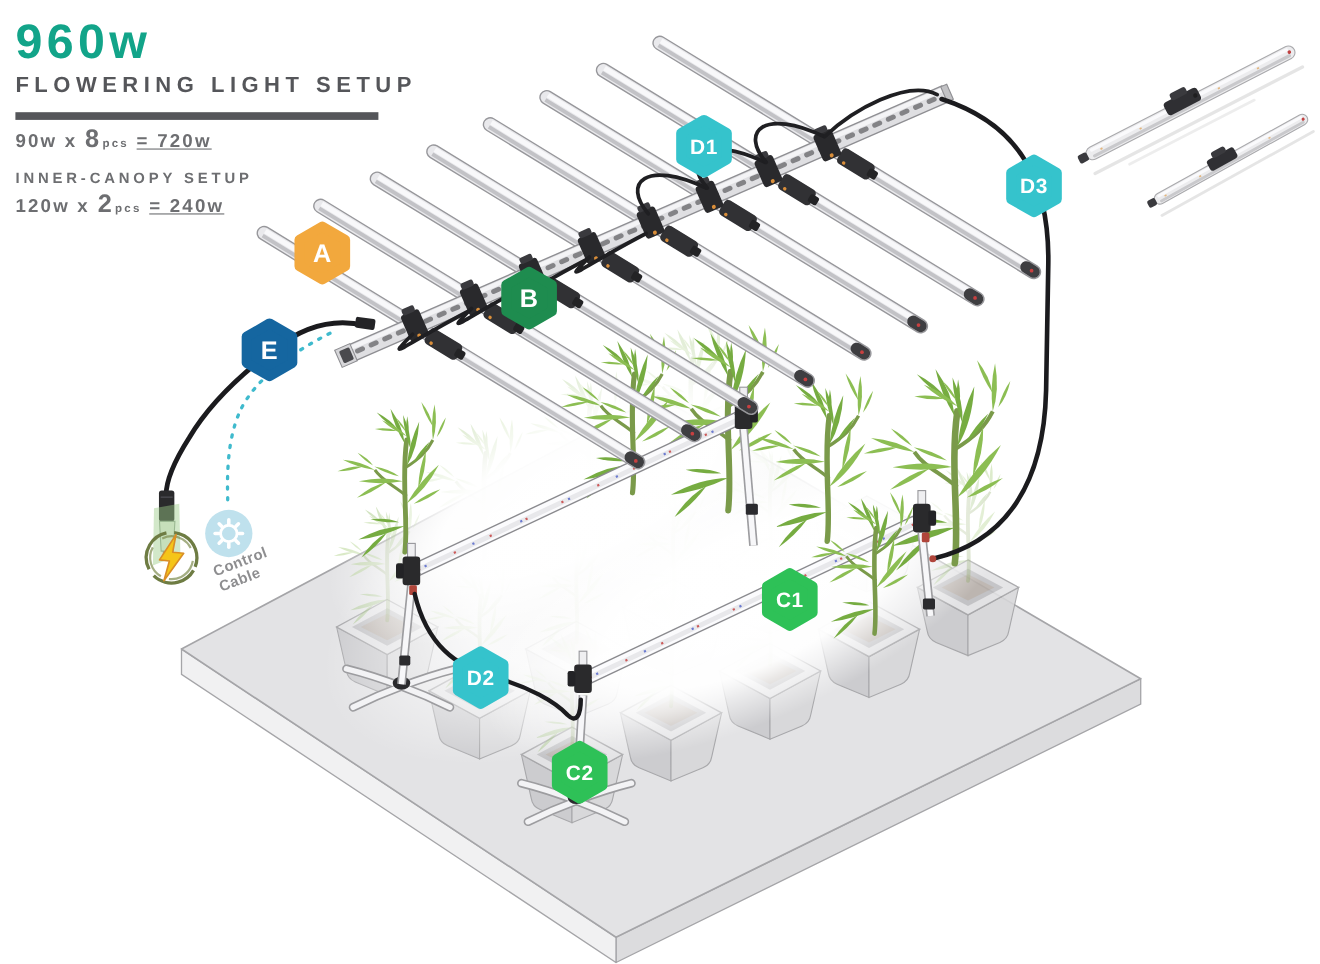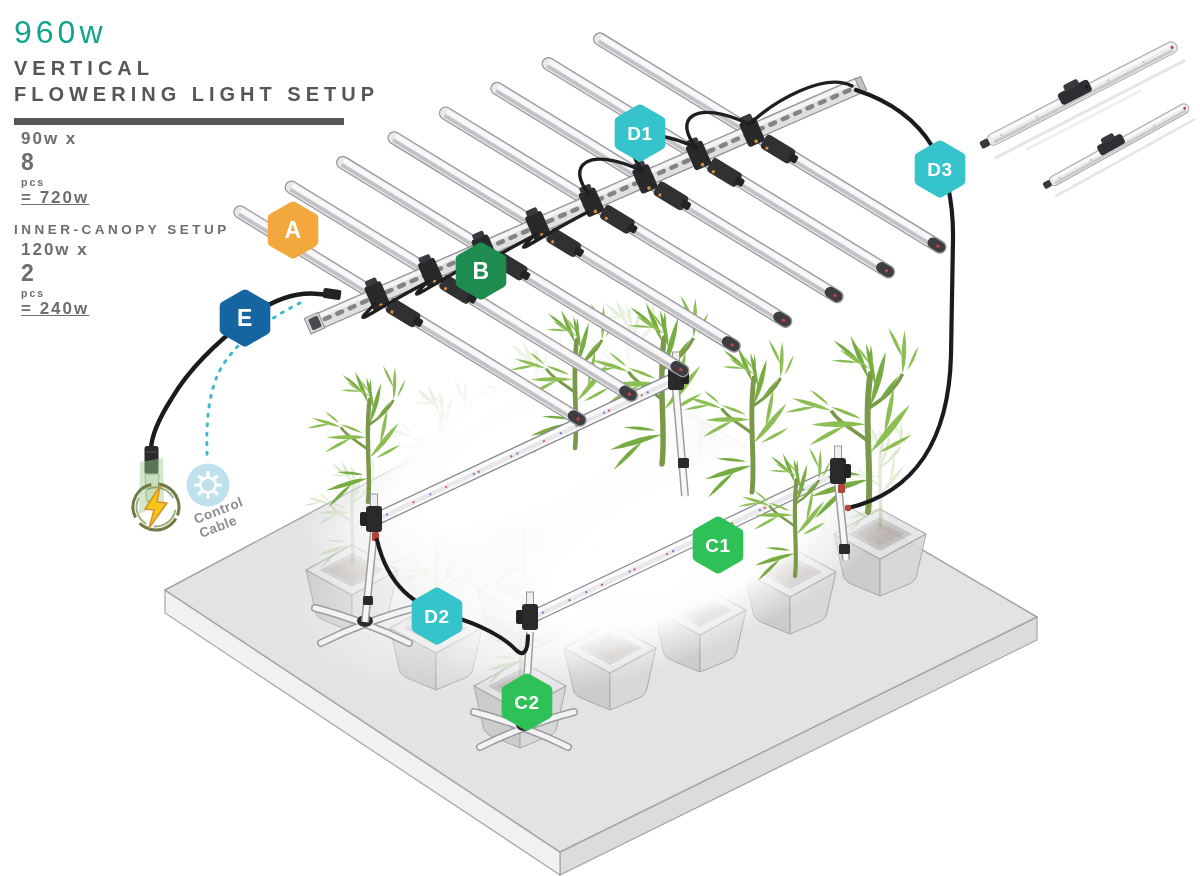--- a/index.html
+++ b/index.html
@@ -7,7 +7,7 @@
          font-family:"Liberation Sans",sans-serif;}
   svg{position:absolute;left:0;top:0;}
   .hdr{position:absolute;left:14px;top:14px;width:380px;z-index:5;}
-  .watt{font-weight:400;font-size:32px;color:#12A489;letter-spacing:4px;}
+  .watt{font-weight:700;font-size:44px;color:#12A489;letter-spacing:4px;}
   .t1{font-weight:800;font-size:20px;color:#55565A;letter-spacing:5px;margin-top:6px;}
   .t2{font-weight:800;font-size:20px;color:#55565A;letter-spacing:5px;margin-top:3px;}
   .divider{width:330px;height:7px;background:#55565A;margin:12px 0 4px 0;}

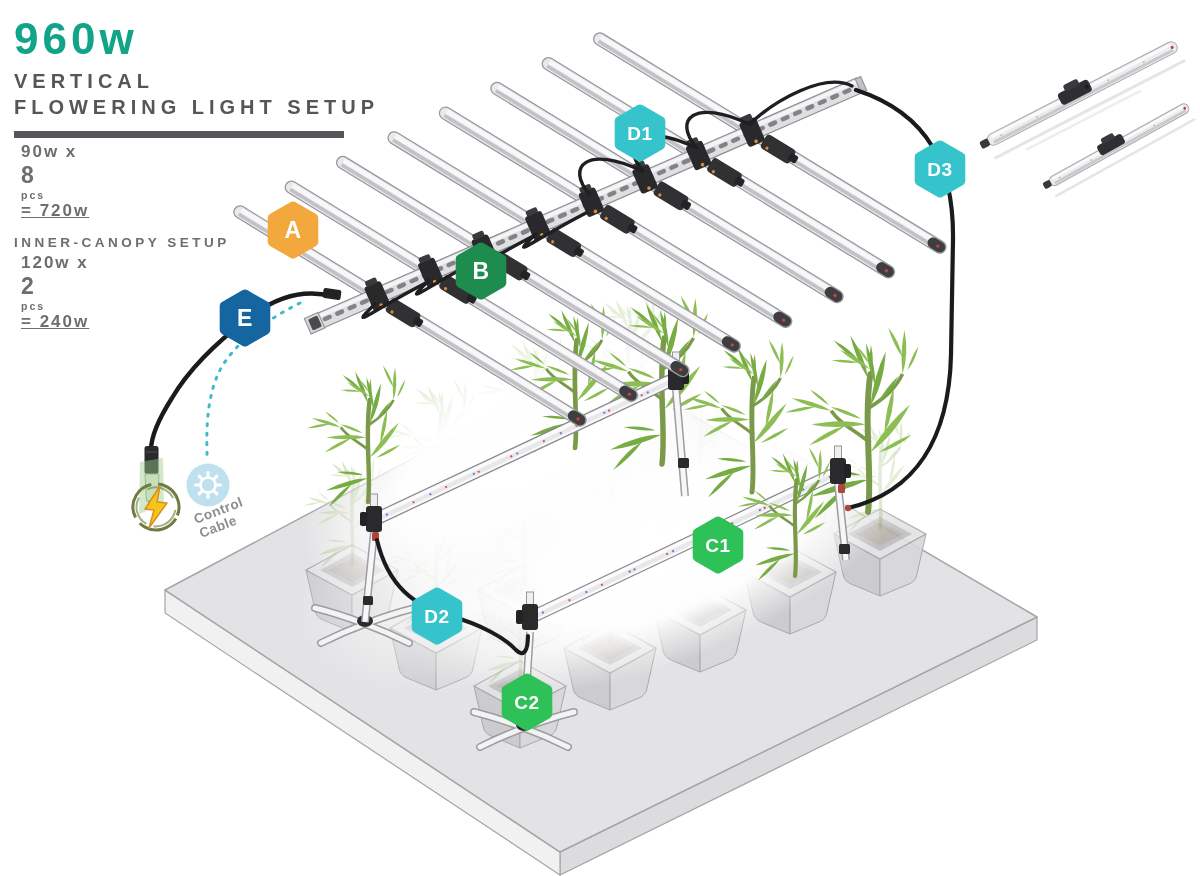--- a/index.html
+++ b/index.html
@@ -27,7 +27,6 @@
 
   <div class="hdr">
     <div class="watt">960w</div>
-    <div class="t1">VERTICAL</div>
     <div class="t2">FLOWERING LIGHT SETUP</div>
     <div class="divider"></div>
     <div>

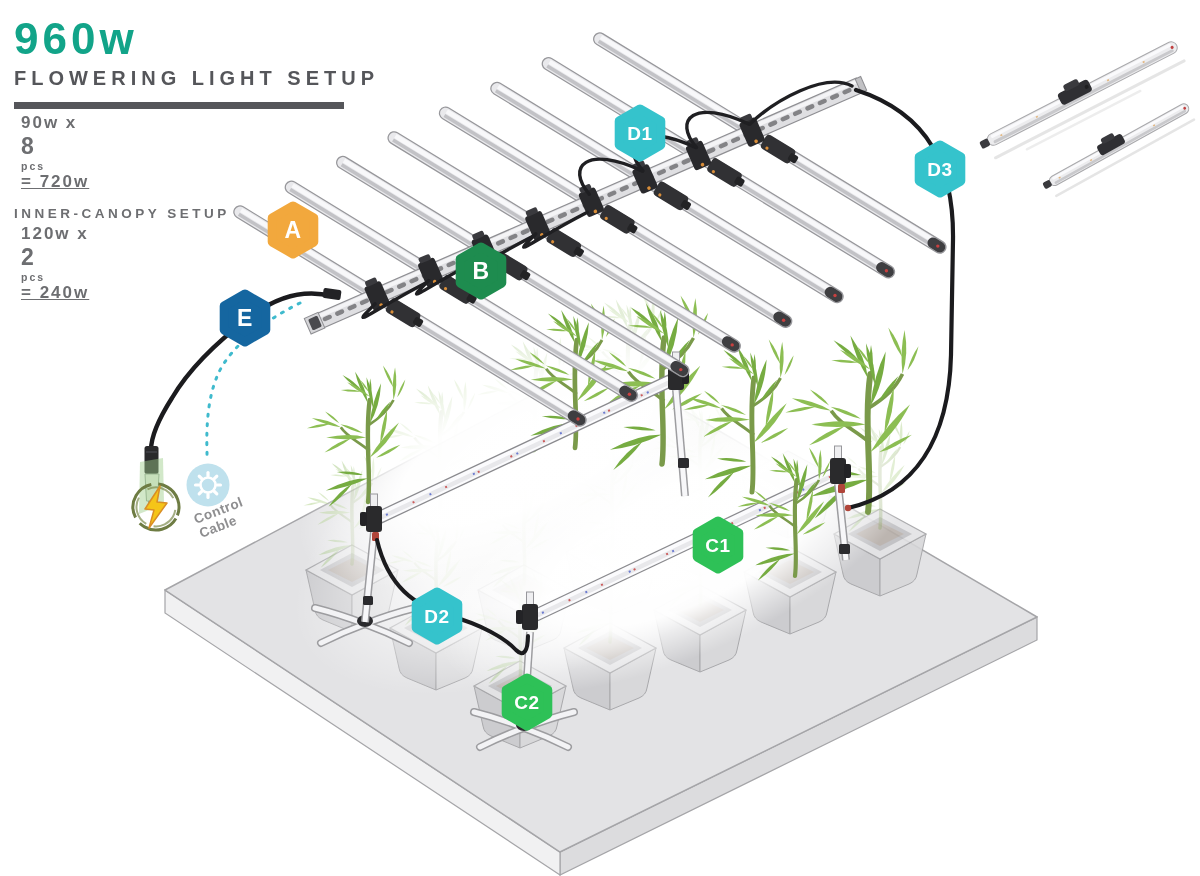--- a/index.html
+++ b/index.html
@@ -12,7 +12,7 @@
   .t2{font-weight:800;font-size:20px;color:#55565A;letter-spacing:5px;margin-top:3px;}
   .divider{width:330px;height:7px;background:#55565A;margin:12px 0 4px 0;}
   .spec-label{font-weight:800;font-size:13.5px;color:#6D6E71;letter-spacing:3.5px;margin-top:14px;}
-  .spec-line{font-weight:800;font-size:17px;color:#6D6E71;letter-spacing:2px;margin-top:3px;display:flex;align-items:baseline;flex-direction:column;}
+  .spec-line{font-weight:800;font-size:17px;color:#6D6E71;letter-spacing:2px;margin-top:3px;display:flex;align-items:baseline;}
   .spec-line .big{font-size:23px;margin-left:7px;}
   .spec-line .sub{font-size:10.5px;margin-left:1px;}
   .spec-line .res{margin-left:7px;text-decoration:underline;}

